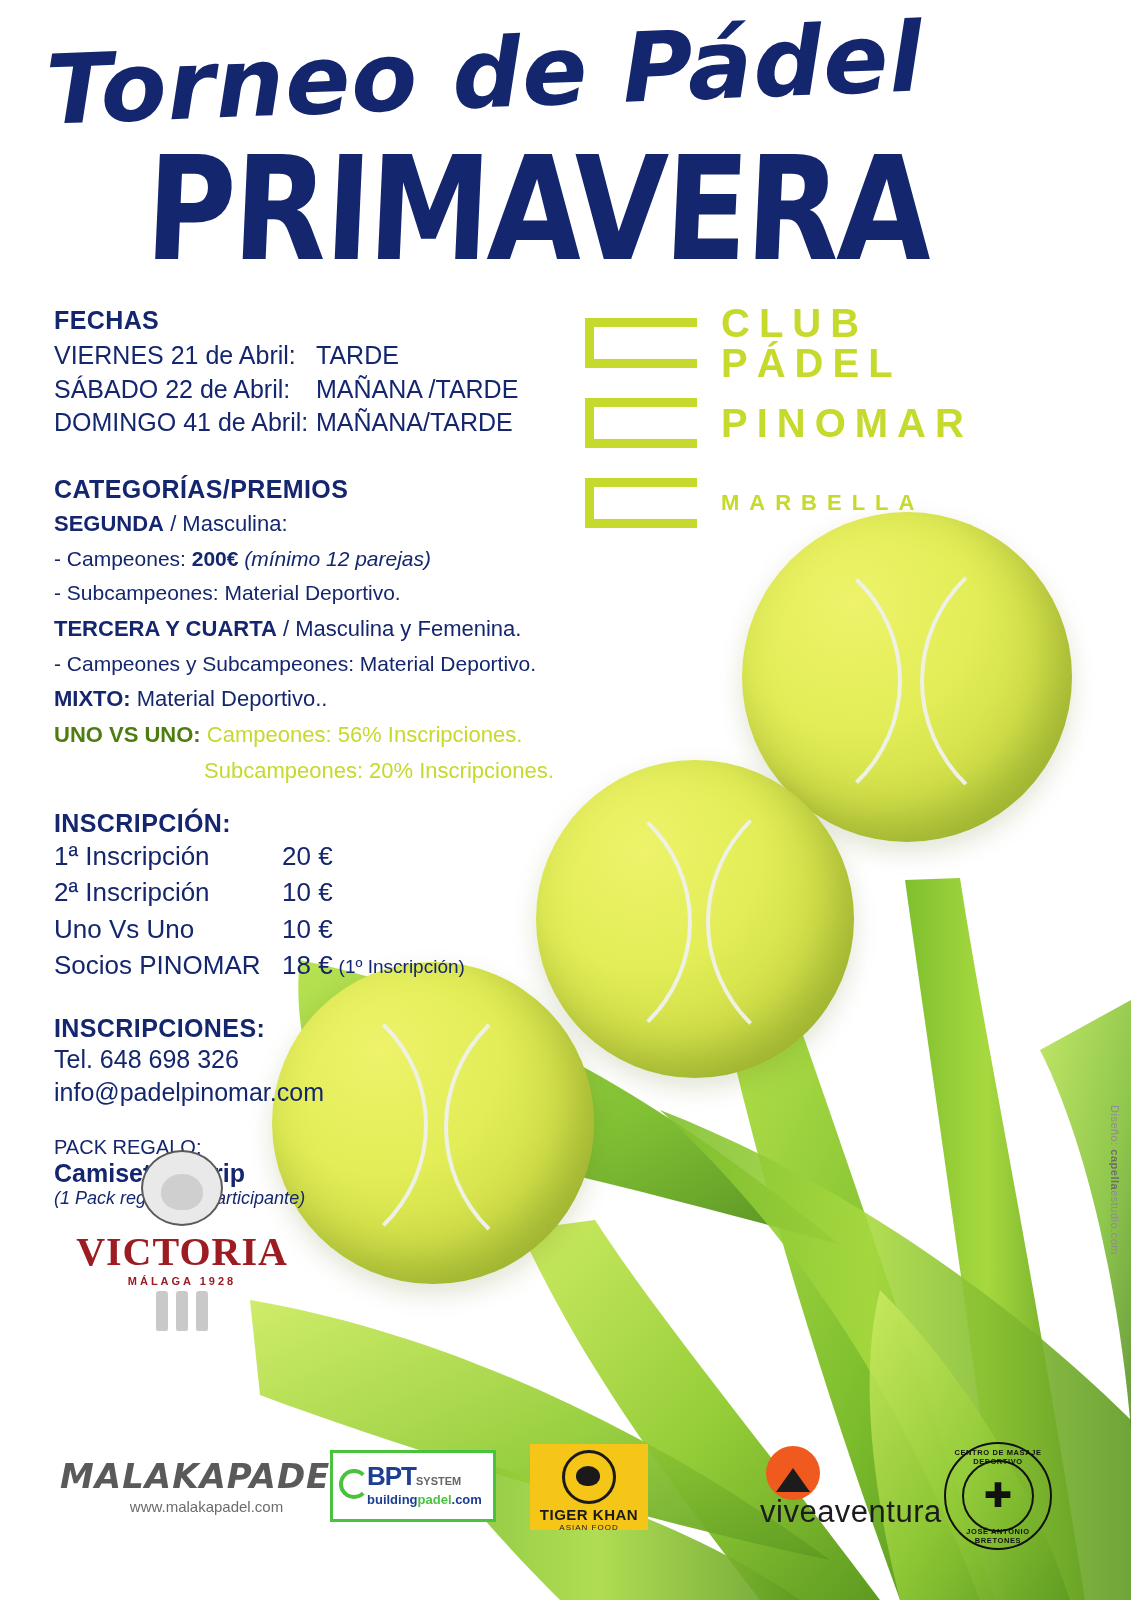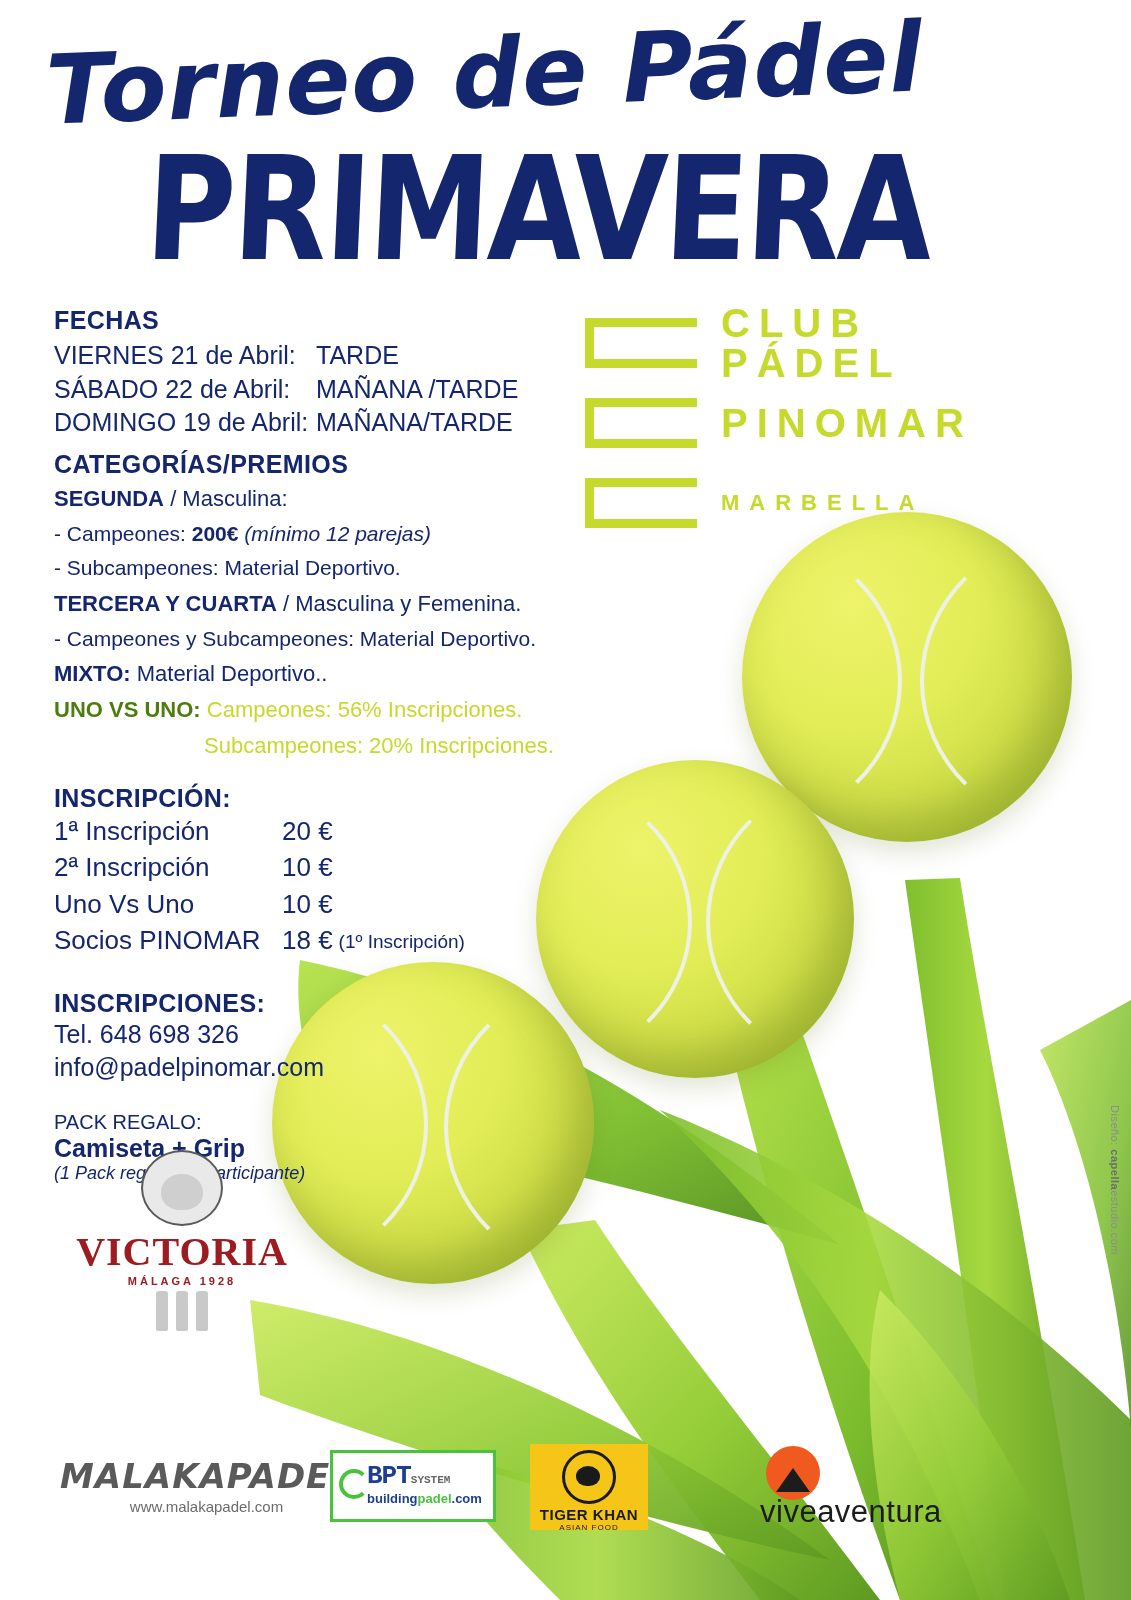--- a/index.html
+++ b/index.html
@@ -287,7 +287,7 @@
           <span class="t">MAÑANA /TARDE</span>
         </div>
         <div class="frow">
-          <span class="d">DOMINGO 19 de Abril:</span>
+          <span class="d">DOMINGO 41 de Abril:</span>
           <span class="t">MAÑANA/TARDE</span>
         </div>
       </div>

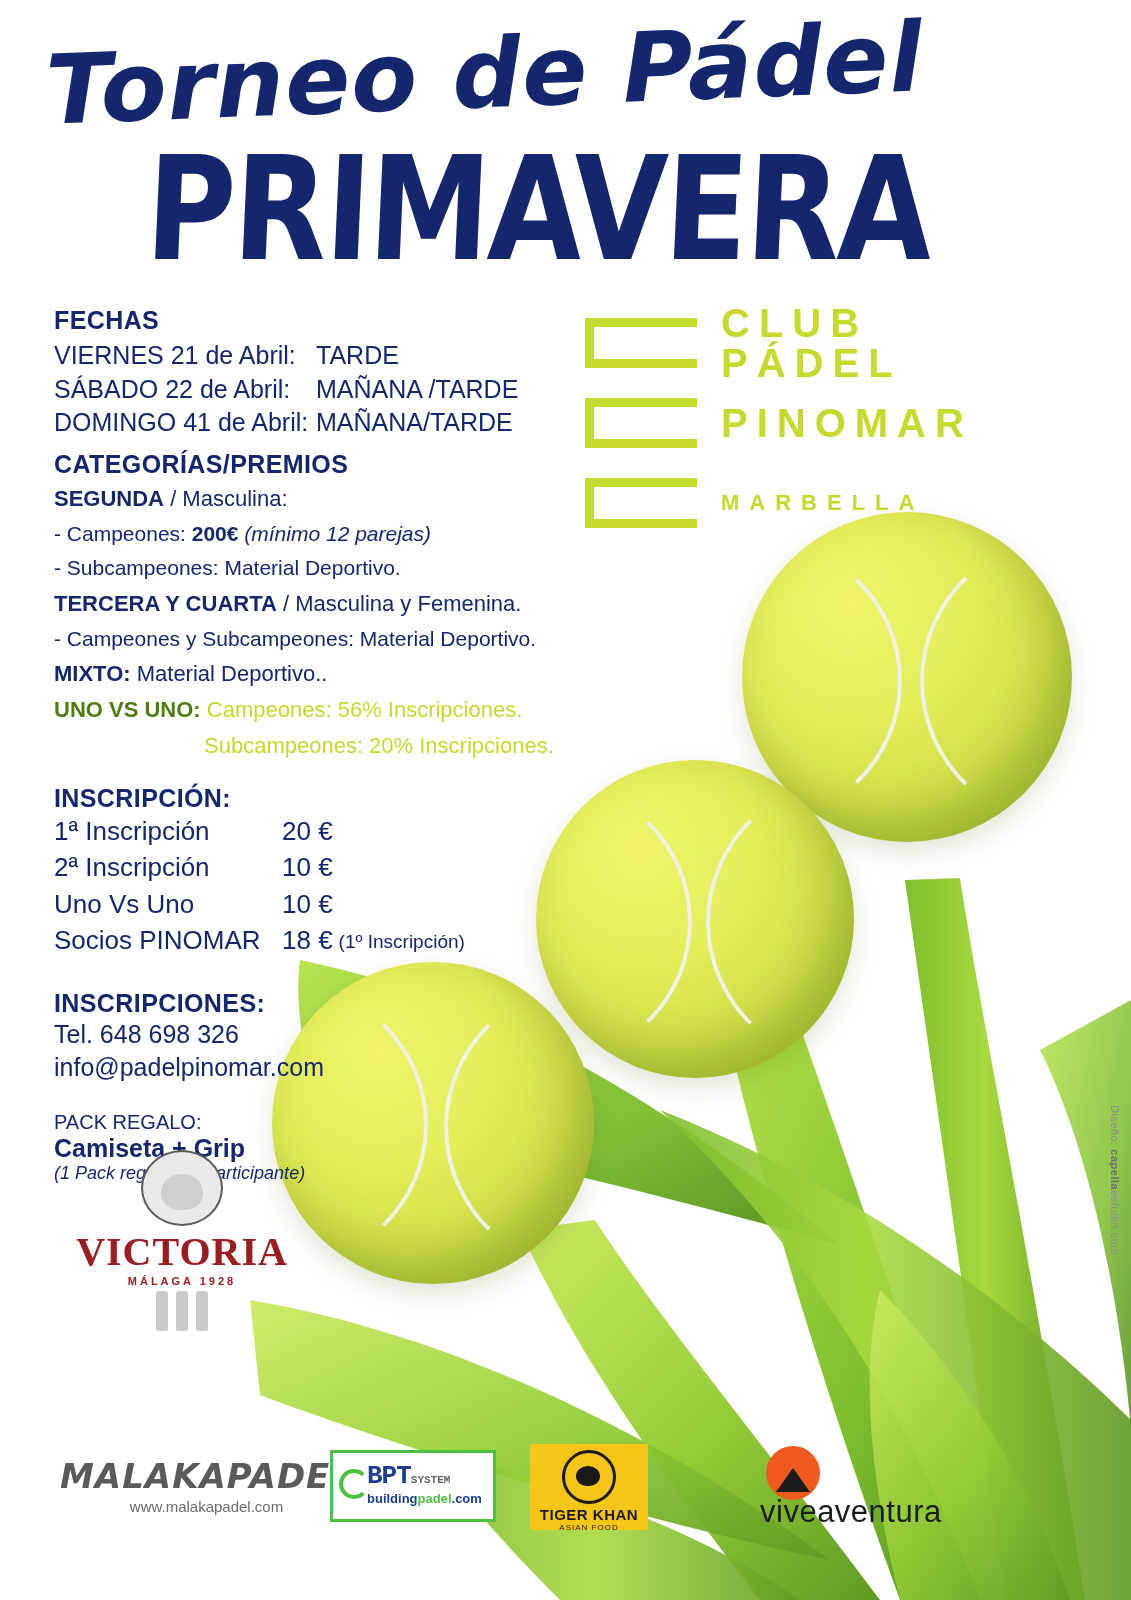--- a/index.html
+++ b/index.html
@@ -74,7 +74,7 @@
   .frow .d{width:262px;}
   .frow .t{white-space:nowrap;}
 
-  .sect{margin-top:10px;}
+  .sect{margin-top:35px;}
   .cat-line{font-size:22px;color:#14266e;line-height:1.5;margin-top:3px;}
   .cat-line b{font-weight:bold;}
   .cat-line i{font-style:italic;}

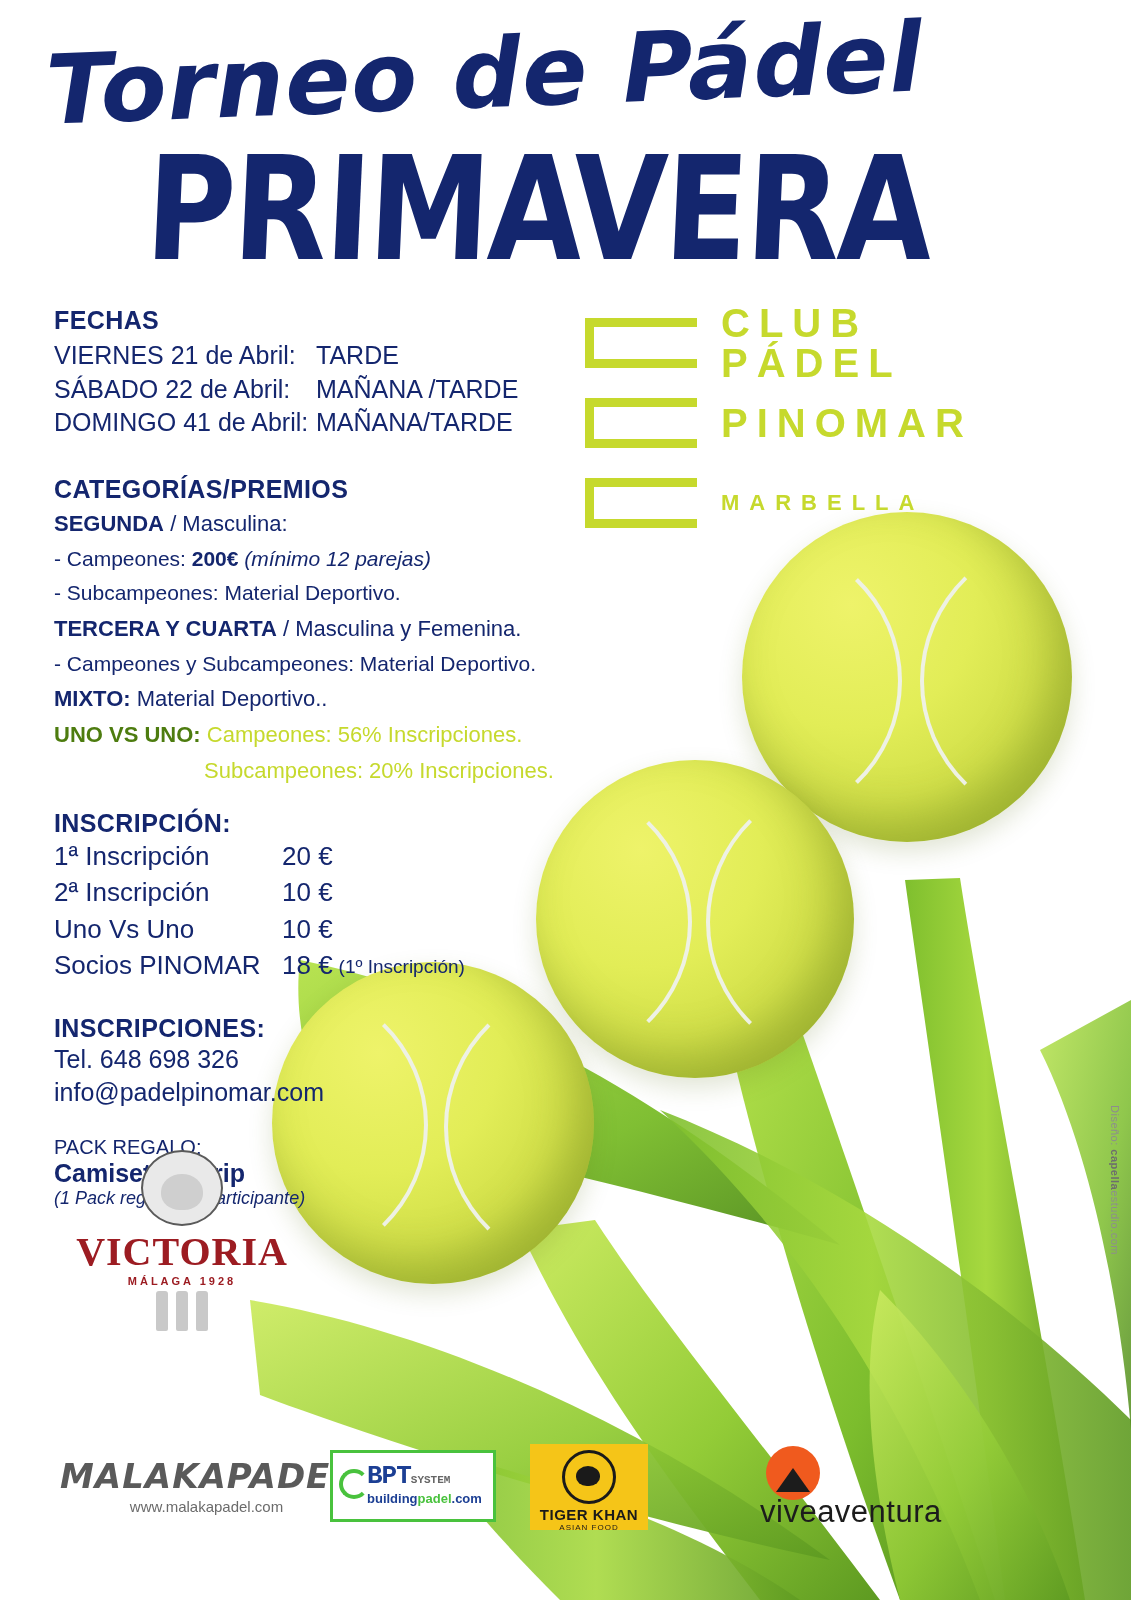--- a/index.html
+++ b/index.html
@@ -398,6 +398,14 @@
       <div class="t2">ASIAN FOOD</div>
     </div>
 
+    <div class="sp masaje">
+      <div class="circ">
+        <div class="ctop">CENTRO DE MASAJE DEPORTIVO</div>
+        <div class="inner2"></div>
+        <div class="glyph">✚</div>
+        <div class="cbot">JOSÉ ANTONIO BRETONES</div>
+      </div>
+    </div>
 
   </div>
 

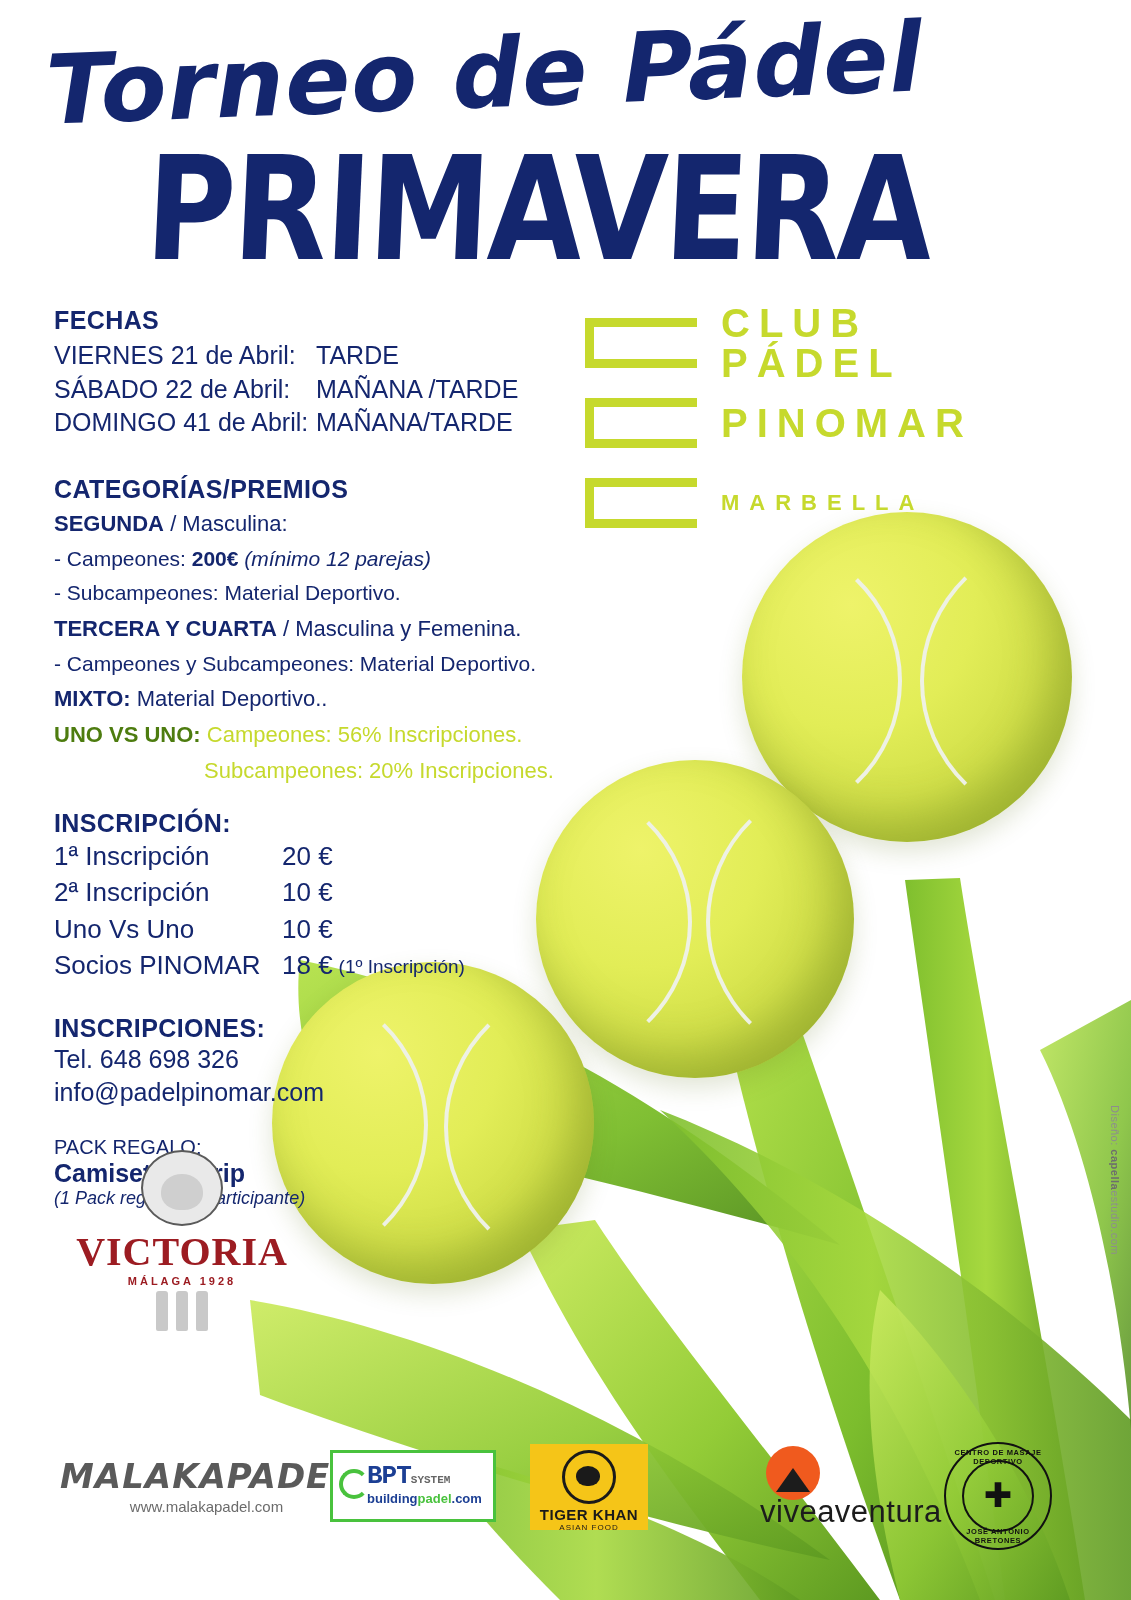--- a/index.html
+++ b/index.html
@@ -127,7 +127,7 @@
 
   .bpt{left:330px;top:12px;width:160px;height:66px;border:3px solid #49c23d;background:#ffffff;}
   .bpt .inner{padding:8px 6px 0 8px;}
-  .bpt .b1{font-family:Liberation Mono, monospace;font-weight:bold;font-size:26px;color:#1c3f94;letter-spacing:-1px;}
+  .bpt .b1{font-family:Liberation Sans, sans-serif;font-weight:bold;font-size:26px;color:#1c3f94;letter-spacing:-1px;}
   .bpt .b1 .sys{font-size:11px;color:#666;font-weight:bold;letter-spacing:0;}
   .bpt .b2{font-size:13px;font-weight:bold;color:#1c3f94;}
   .bpt .b2 .g{color:#49c23d;}

